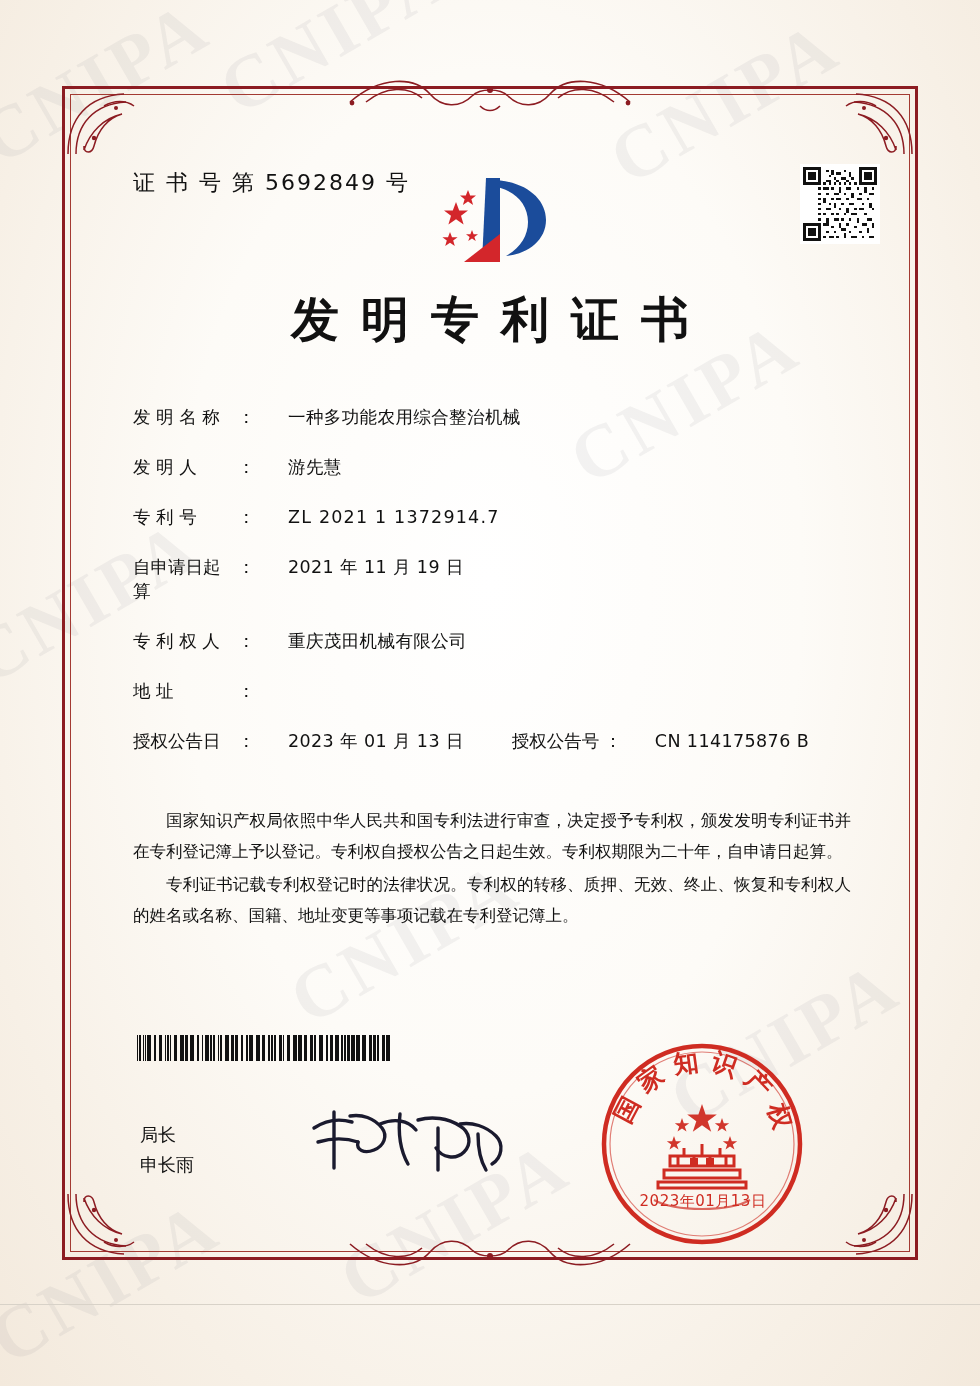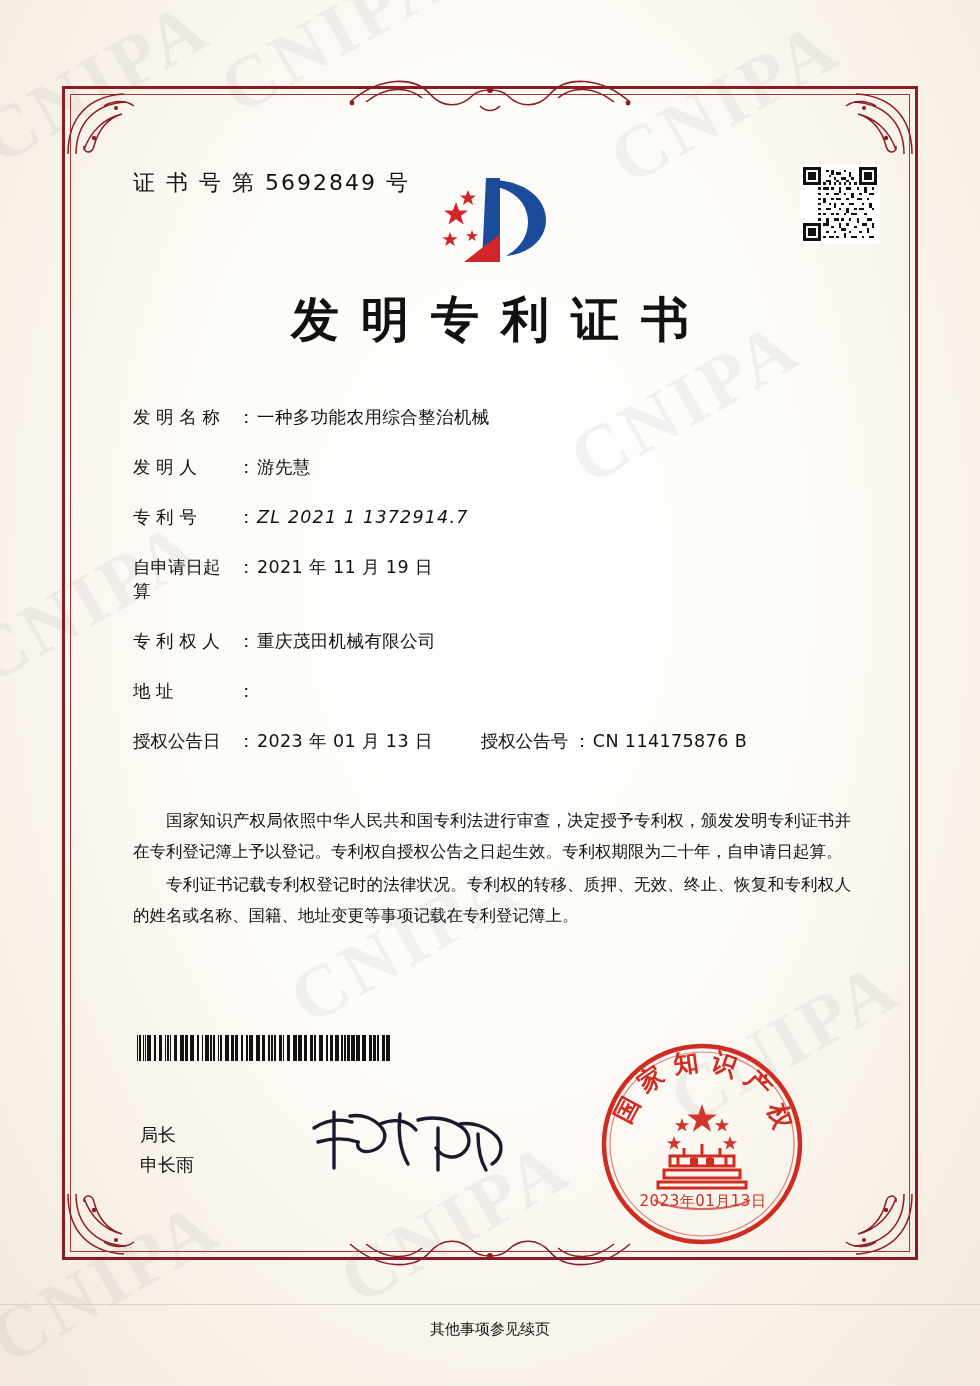--- a/index.html
+++ b/index.html
@@ -170,6 +170,7 @@
   .f-value {
     font-family: "DejaVu Sans", sans-serif;
     letter-spacing: 0.4px;
+    margin-left: 31px;
   }
   .f-value.spaced { letter-spacing: 1.2px; font-style: italic; }
 

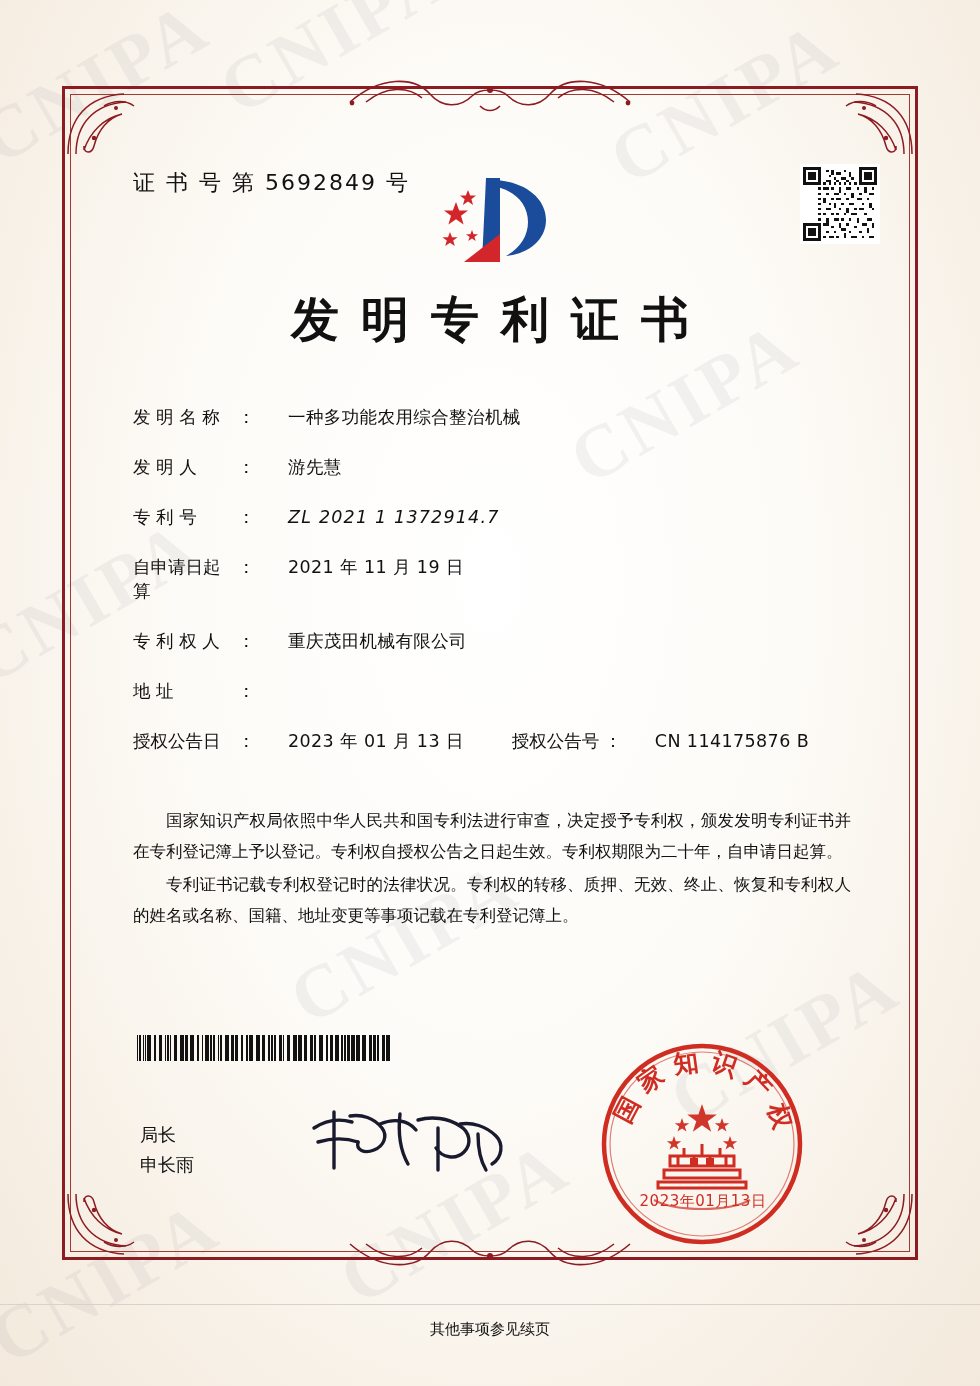--- a/index.html
+++ b/index.html
@@ -172,7 +172,7 @@
     letter-spacing: 0.4px;
     margin-left: 31px;
   }
-  .f-value.spaced { letter-spacing: 1.2px; font-style: italic; }
+  .f-value.spaced { letter-spacing: 1.2px; }
 
   .field-row.dual .f-label2 {
     width: 112px;

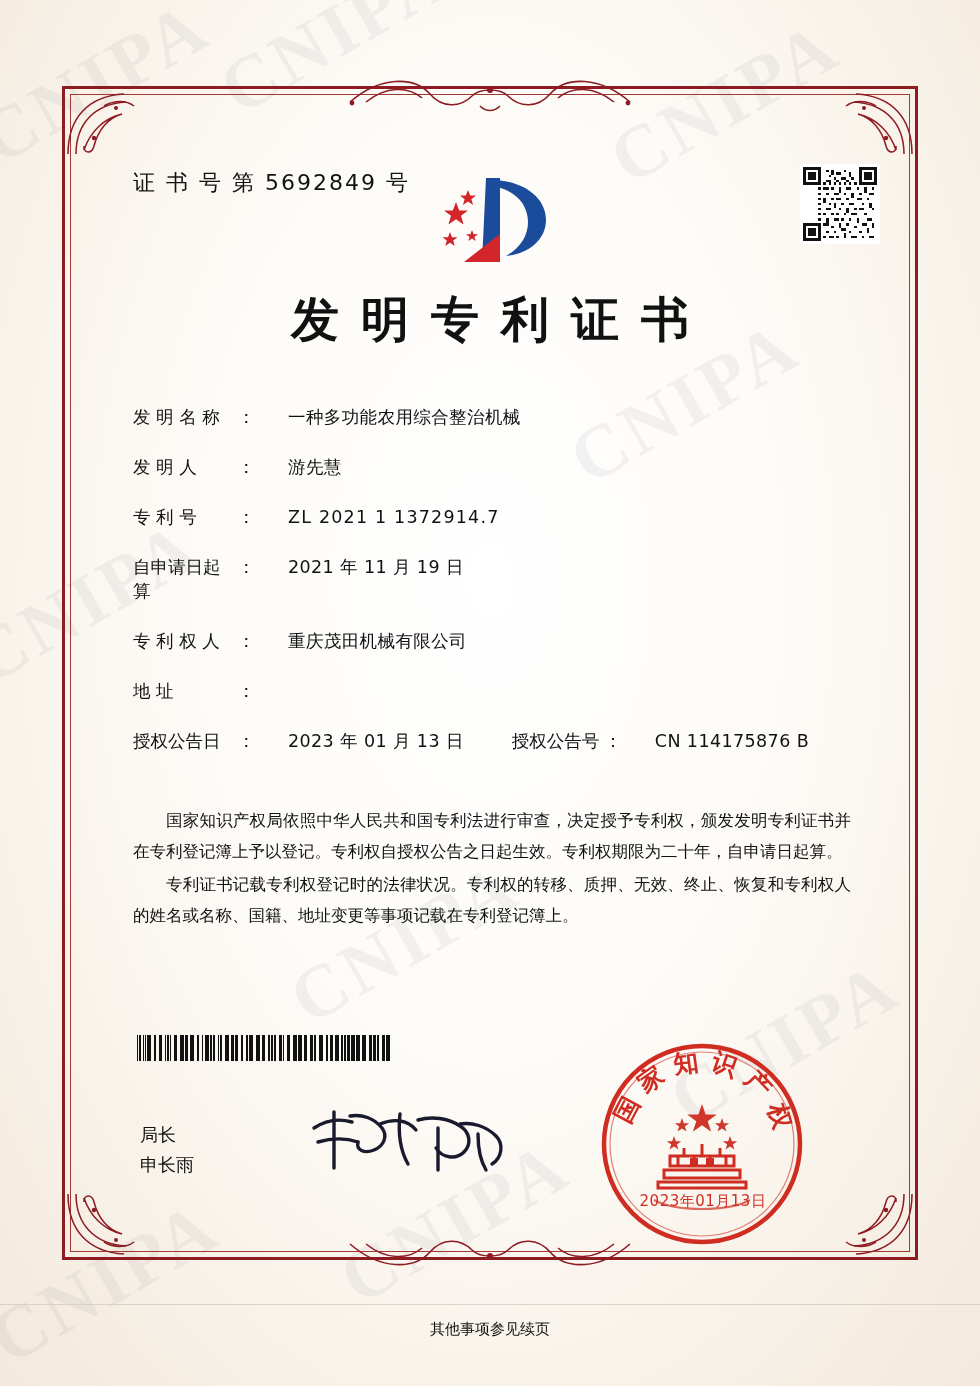--- a/index.html
+++ b/index.html
@@ -712,7 +712,6 @@
   <div class="seal-date">2023年01月13日</div>
 
   <div class="footer-rule"></div>
-  <div class="footer-note">其他事项参见续页</div>
 
 </div>
 

